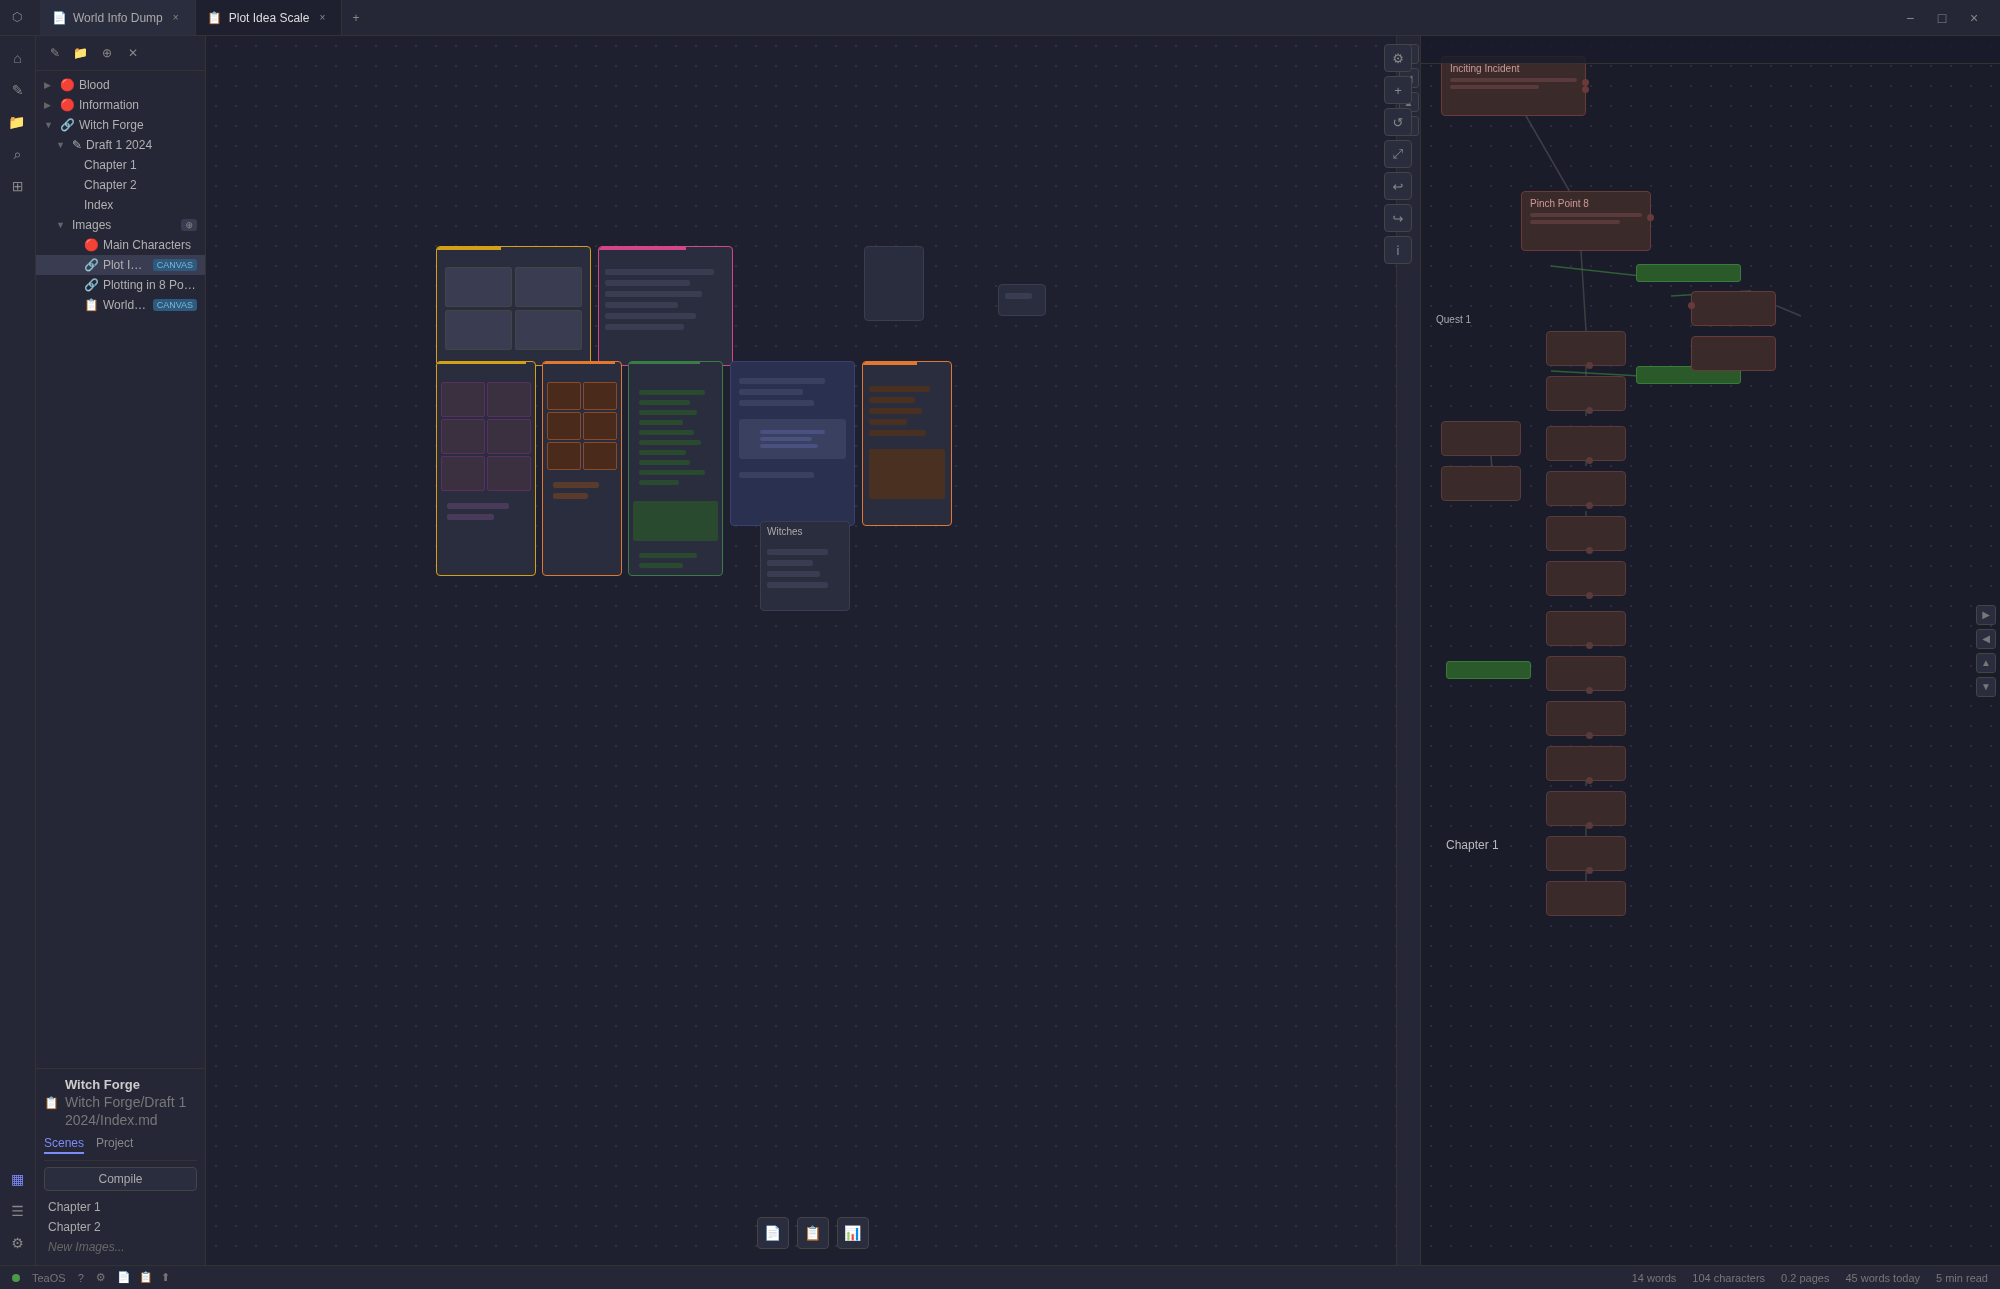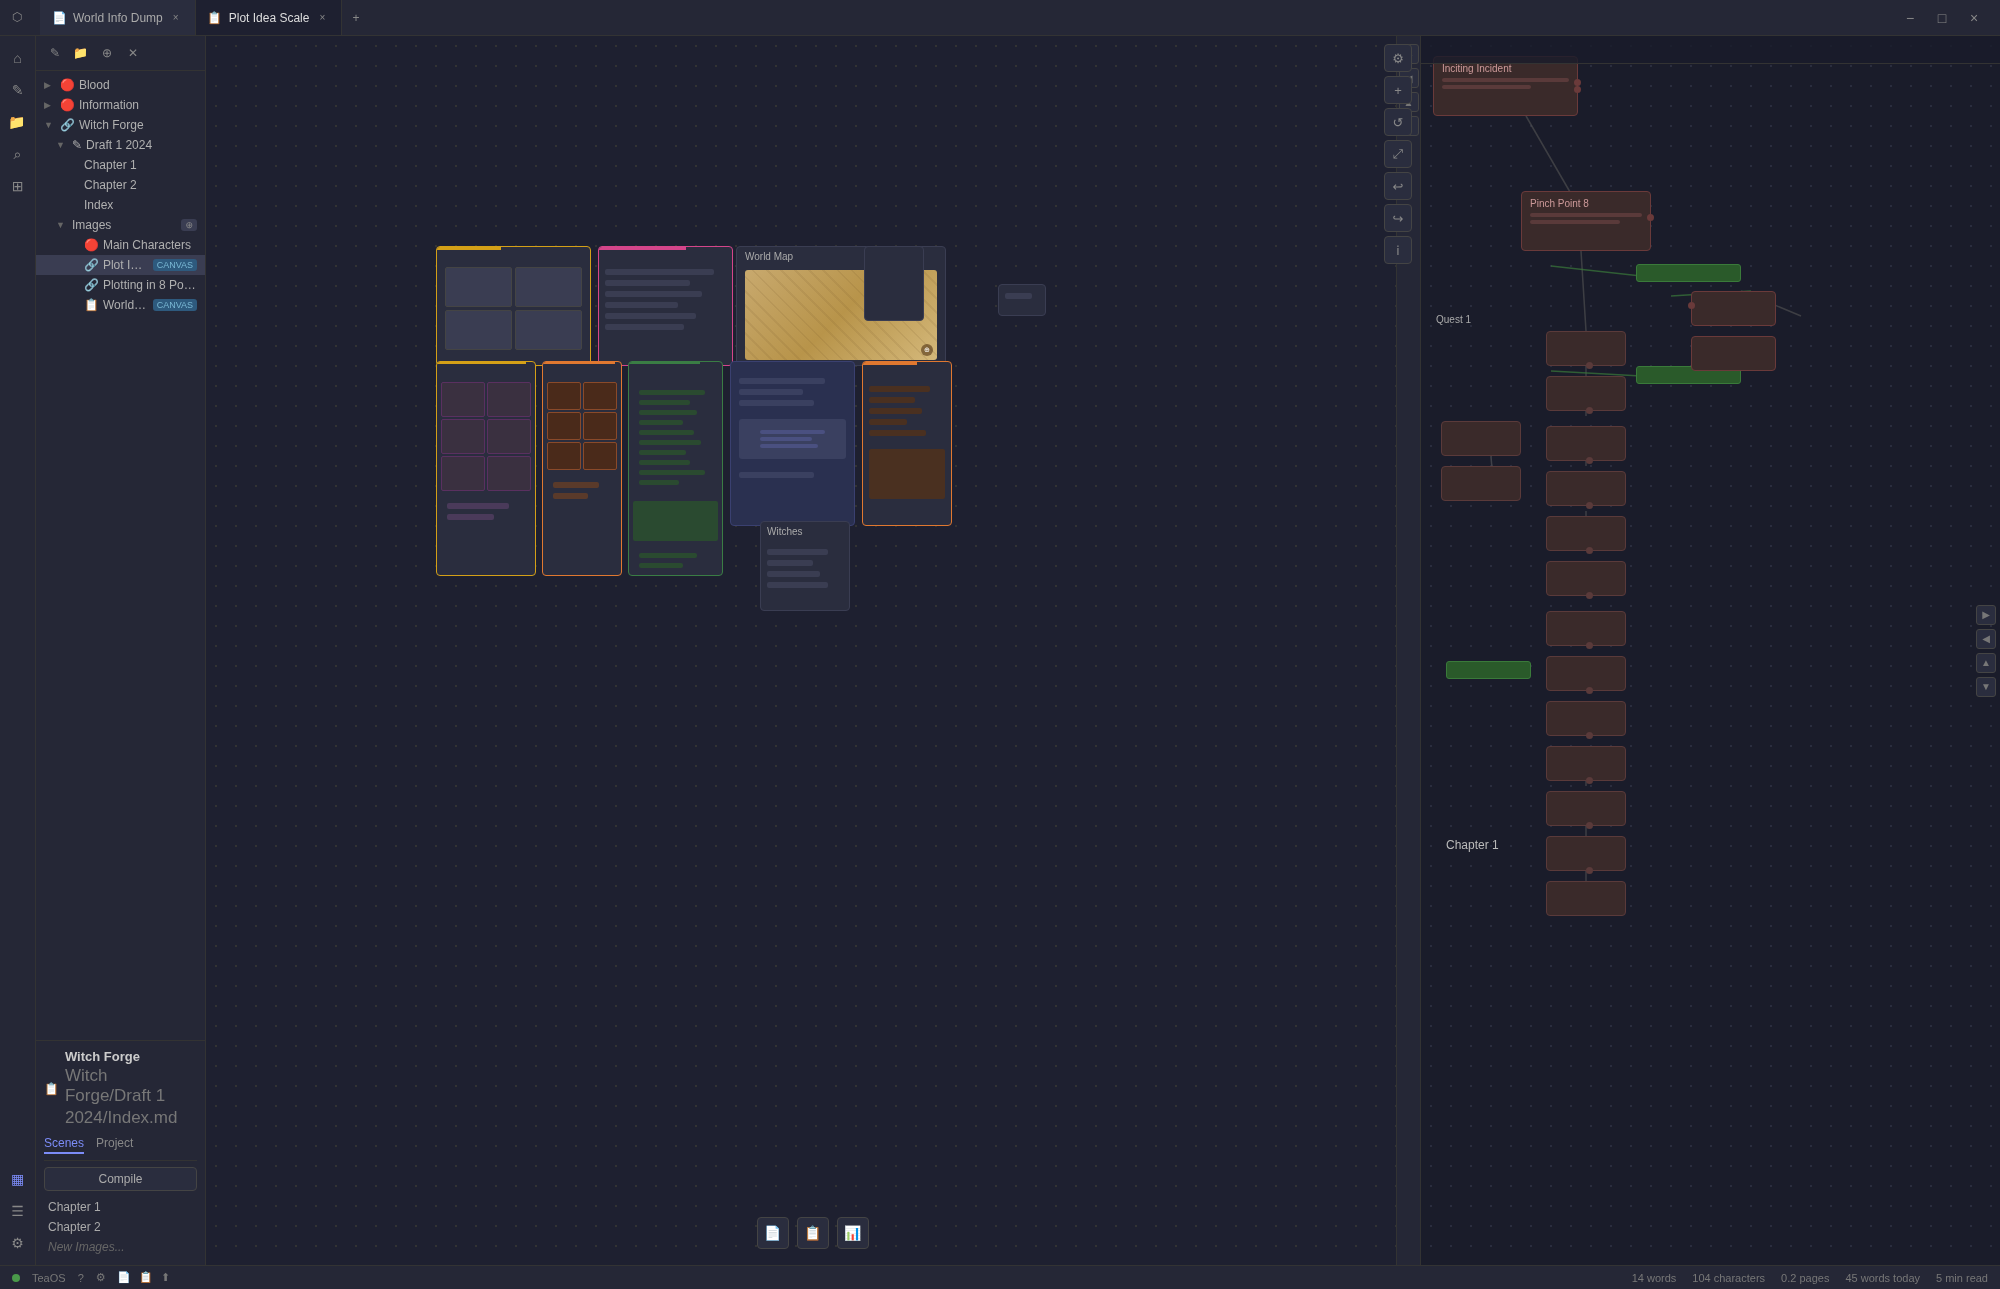--- a/index.html
+++ b/index.html
@@ -739,7 +739,7 @@
       <path d="M 80 395 Q 60 420 80 450" stroke="#666" stroke-width="1.5" fill="none" opacity="0.5"></path>
     </svg>
 
-    <div style="position:absolute; left:12px; top:20px; width:145px; height:60px; background:#3a2a2a; border:1px solid #6a3a3a; border-radius:4px; padding:6px 8px;">
+    <div style="position:absolute; left:20px; top:20px; width:145px; height:60px; background:#3a2a2a; border:1px solid #6a3a3a; border-radius:4px; padding:6px 8px;">
       <div style="font-size:10px;color:#cc9999;margin-bottom:4px;">Inciting Incident</div>
       <div style="height:4px;background:#5a3a3a;border-radius:2px;margin-bottom:3px;"></div>
       <div style="height:4px;background:#5a3a3a;border-radius:2px;width:70%;margin-bottom:3px;"></div>

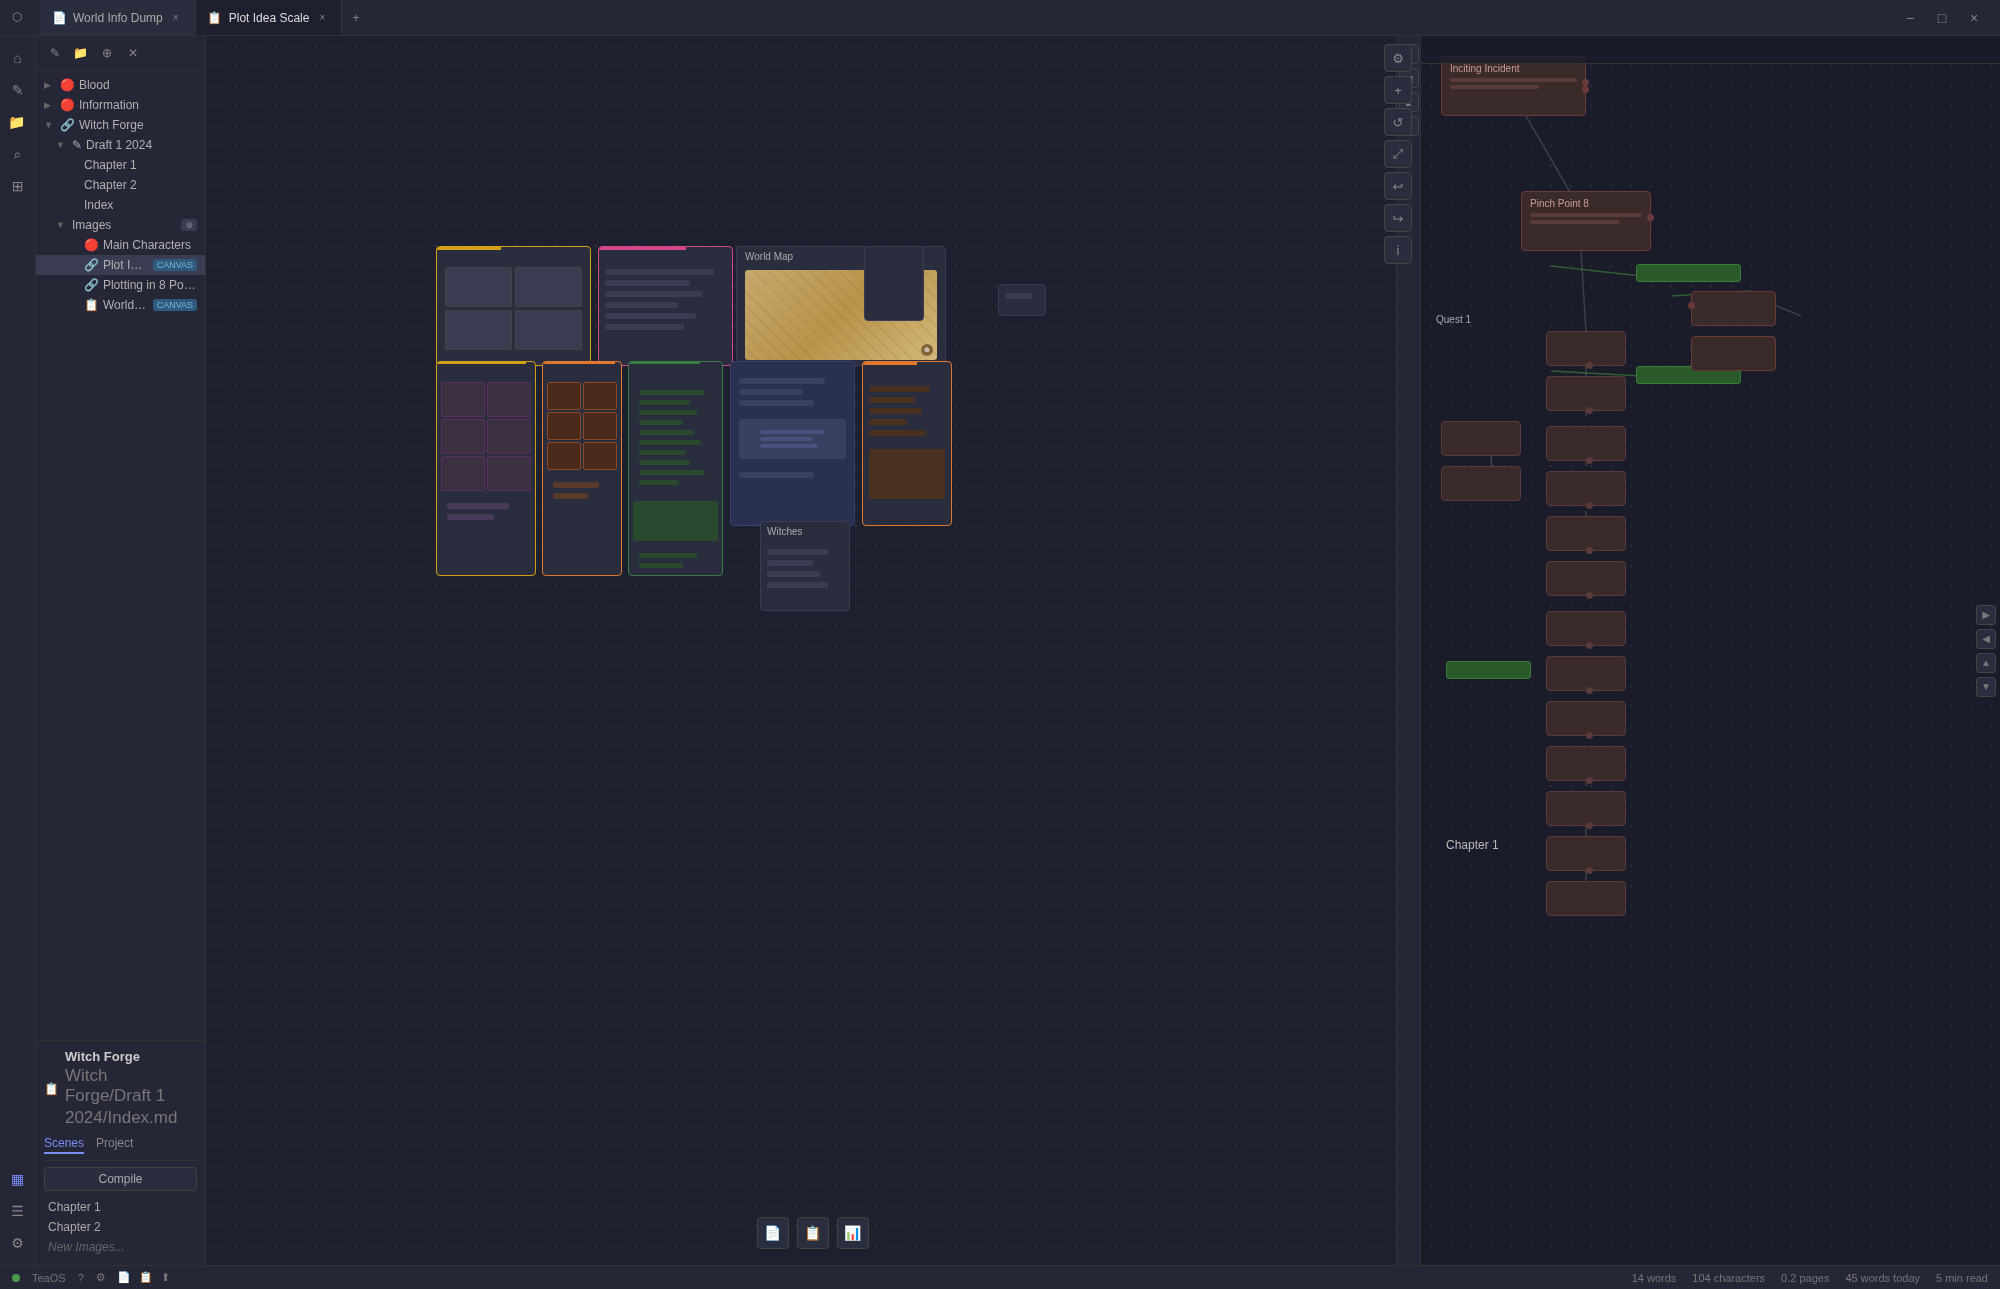--- a/index.html
+++ b/index.html
@@ -584,15 +584,6 @@
       </div>
     </div>
 
-    <div class="canvas-card" style="left:530px; top:210px; width:210px; height:120px; background:#2a2d3e;">
-      <div style="font-size:10px;color:#aaa;padding:4px 8px;">World Map</div>
-
-      <div style="margin:4px 8px;height:90px;background:linear-gradient(135deg,#c8a96e,#b8944a,#d4b87a);border-radius:3px;position:relative;overflow:hidden;">
-
-        <div style="position:absolute;inset:0;background:repeating-linear-gradient(45deg,transparent,transparent 8px,rgba(100,70,30,0.1) 8px,rgba(100,70,30,0.1) 10px);"></div>
-        <div style="position:absolute;bottom:4px;right:4px;width:12px;height:12px;background:rgba(80,50,20,0.6);border-radius:50%;display:flex;align-items:center;justify-content:center;color:#fff;font-size:7px;">⊕</div>
-      </div>
-    </div>
 
     <div class="canvas-card" style="left:658px; top:210px; width:60px; height:75px;">
     </div>

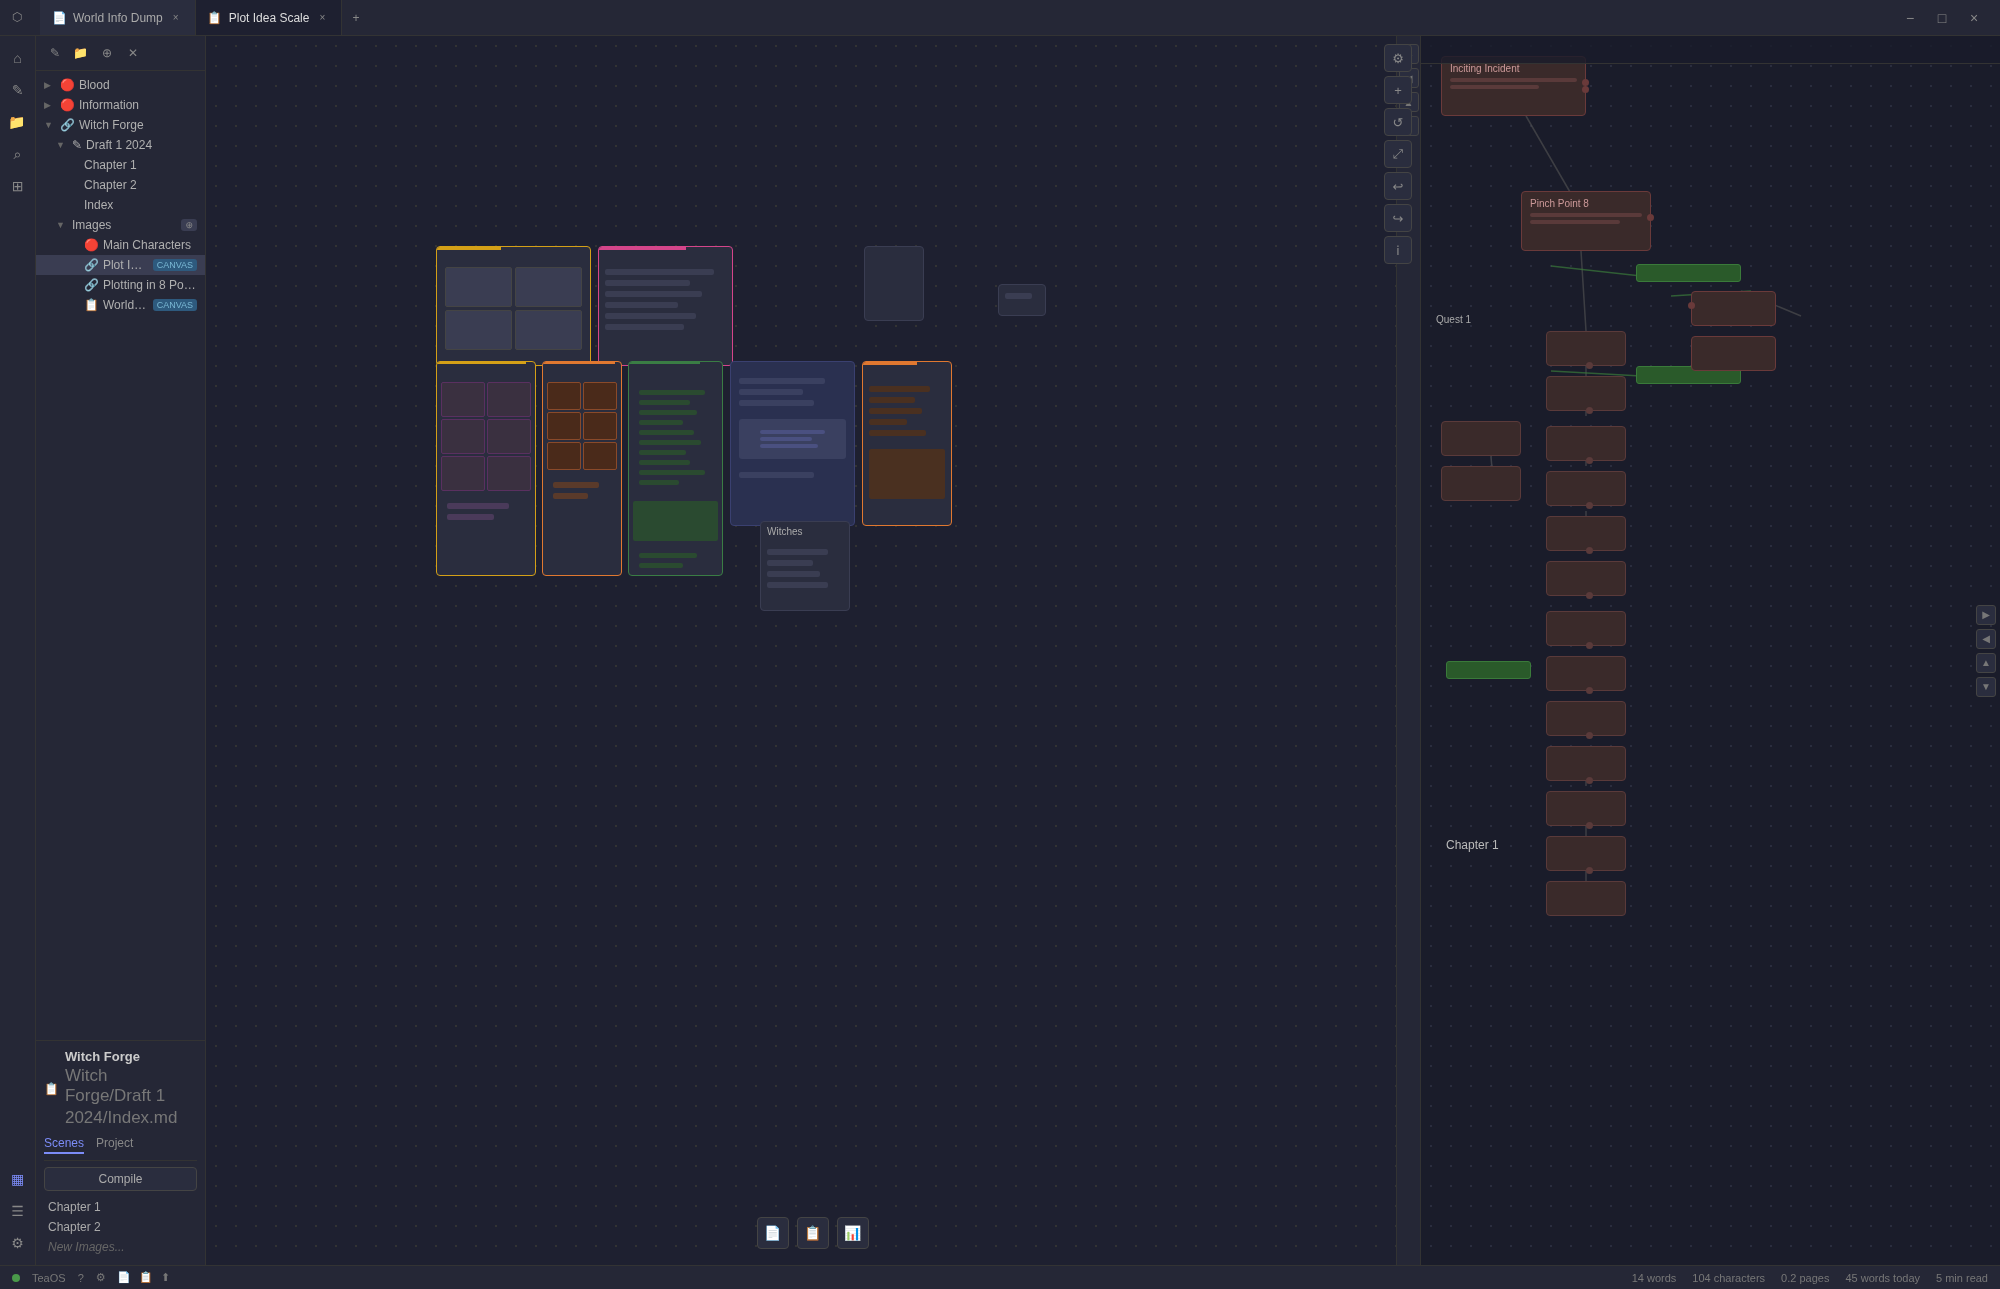--- a/index.html
+++ b/index.html
@@ -188,7 +188,7 @@
     }
     .project-subtitle {
       color: #777;
-      font-size: 17px;
+      font-size: 14px;
       margin-top: 2px;
     }
     .panel-tabs {

